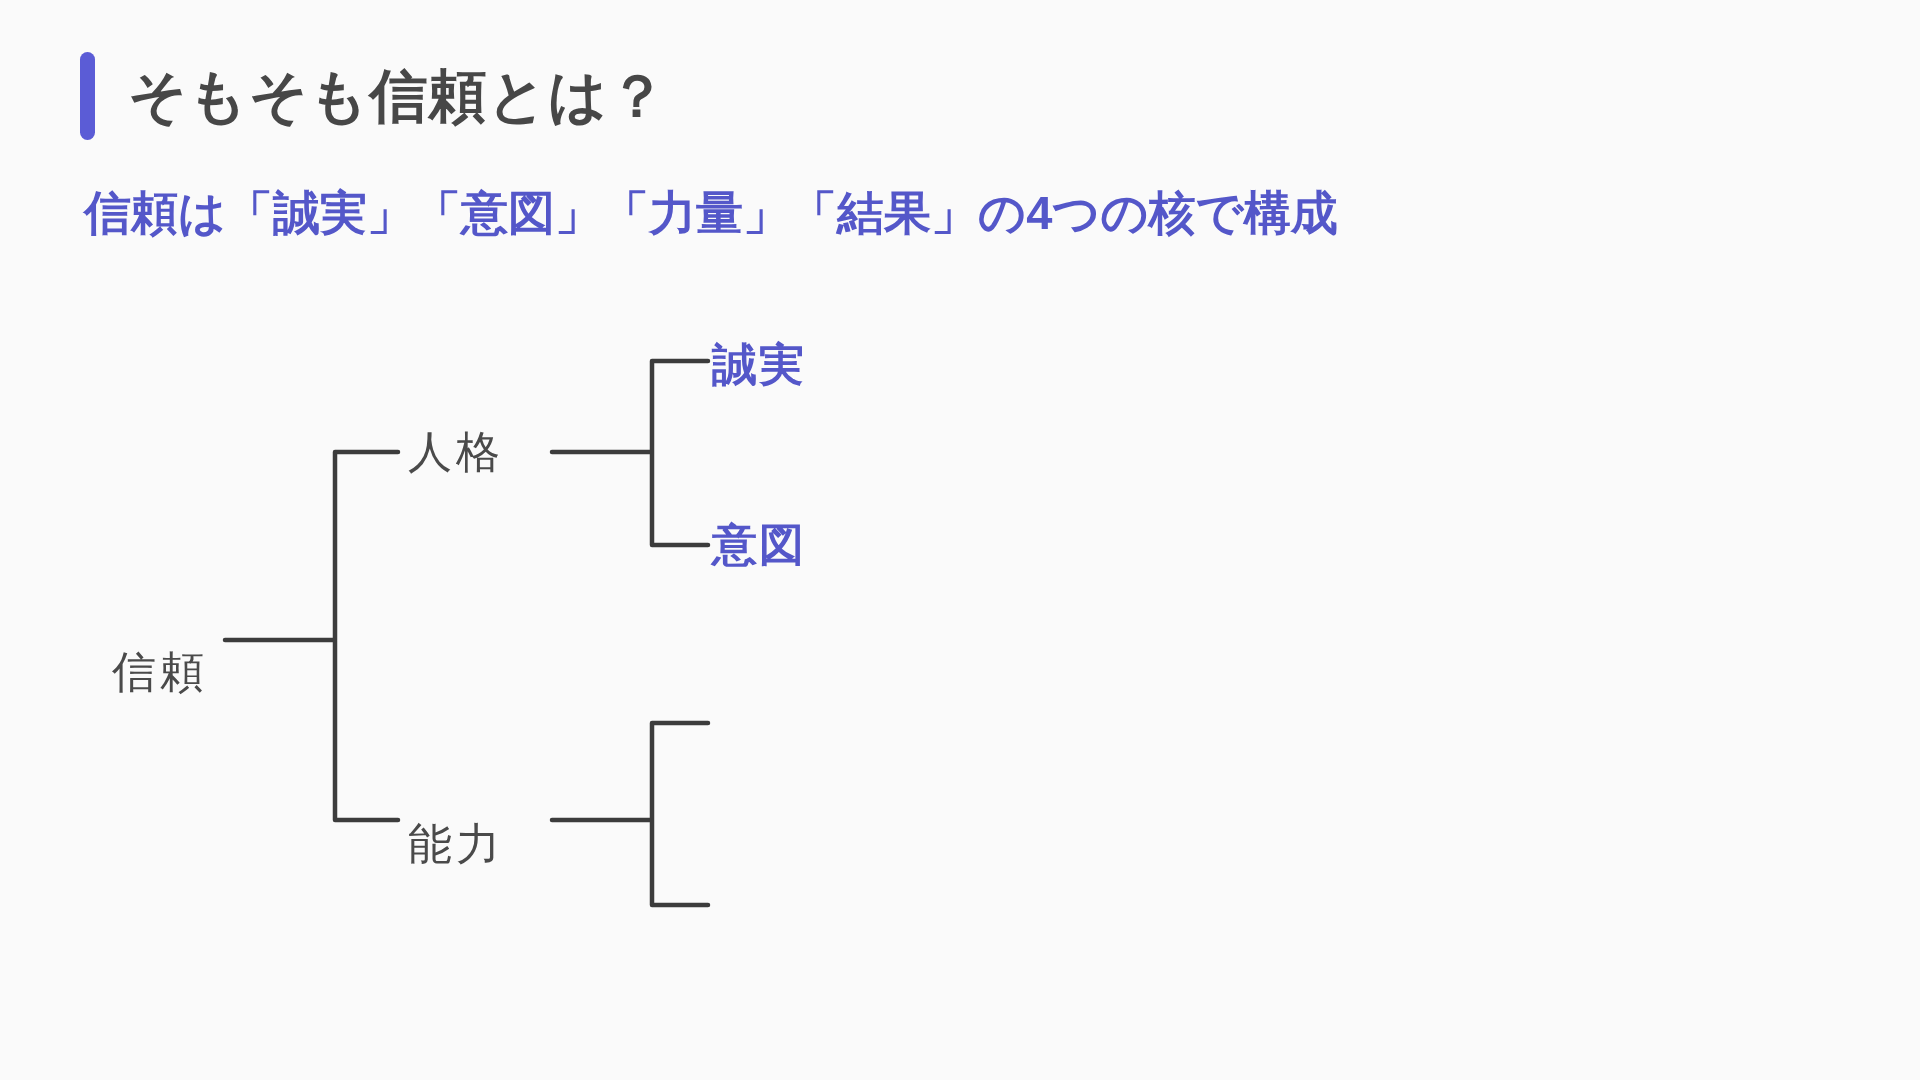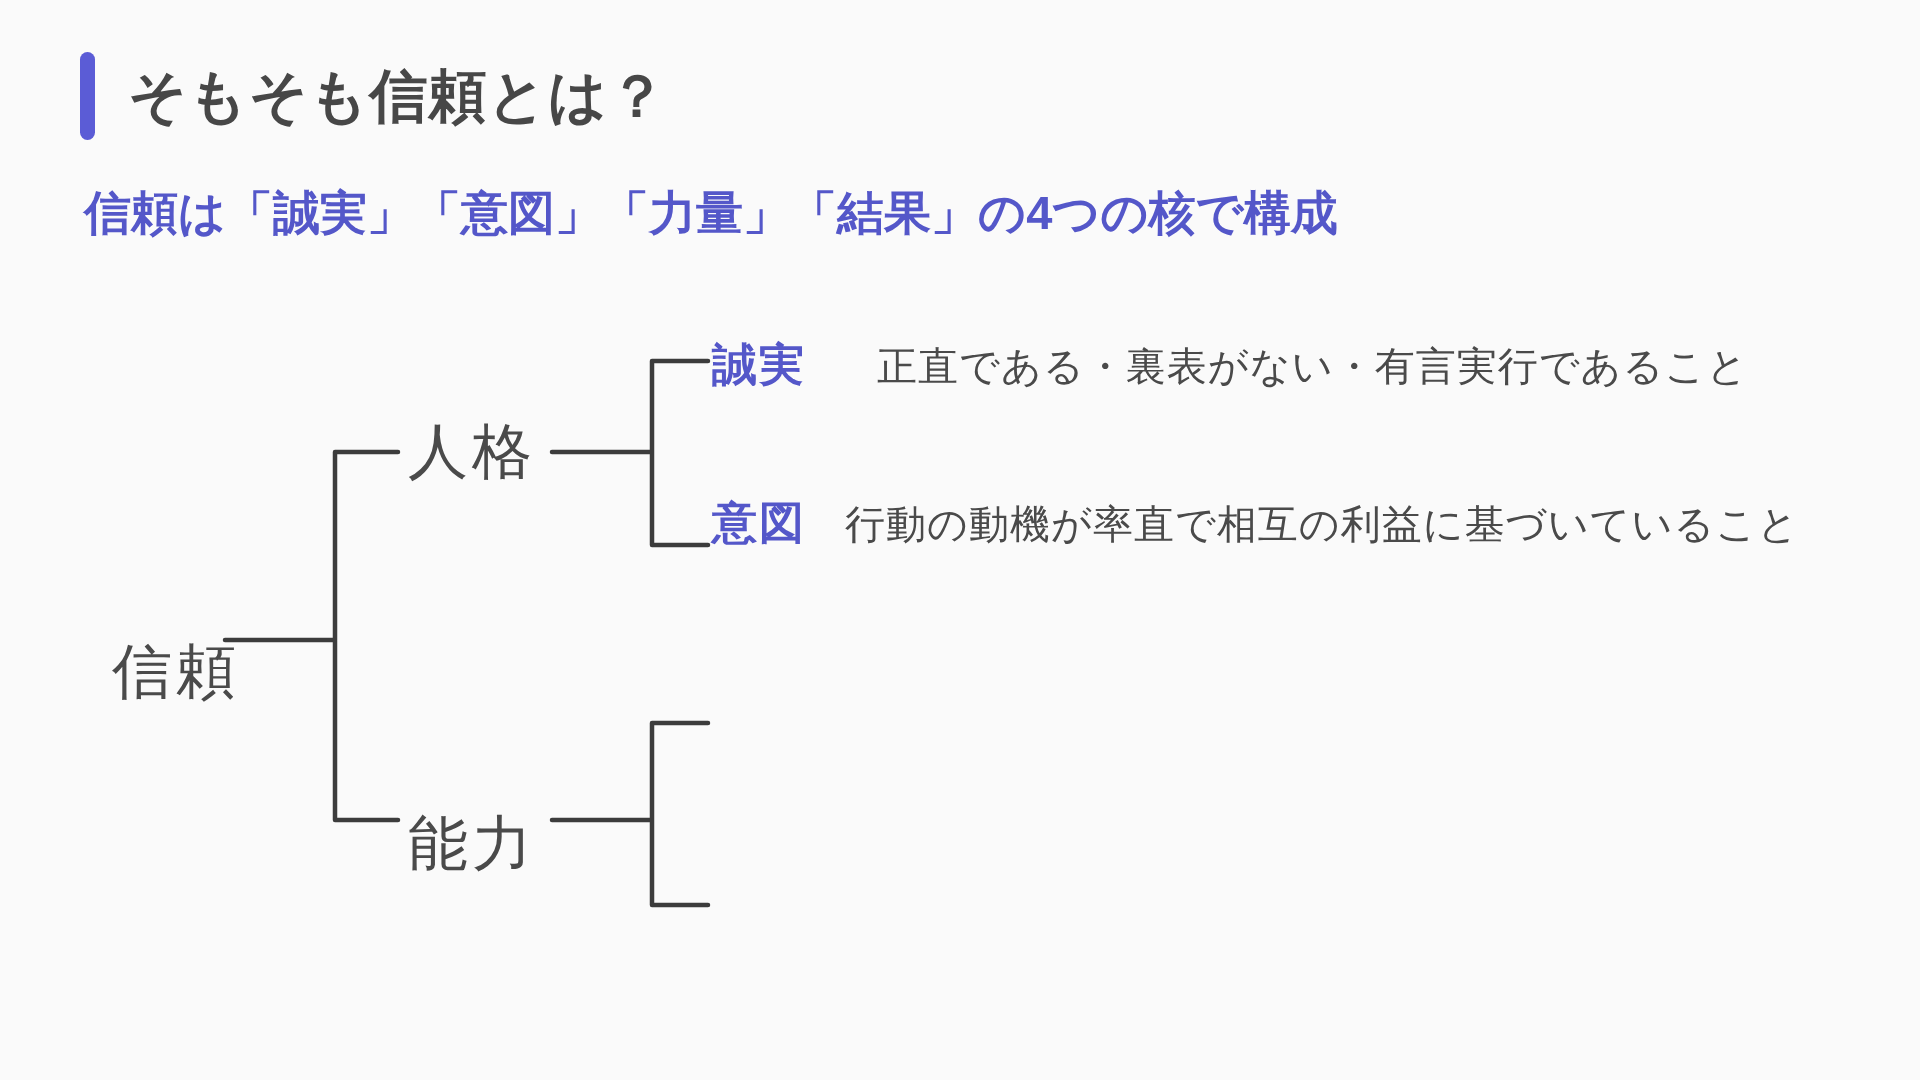--- a/index.html
+++ b/index.html
@@ -97,7 +97,6 @@
 
   <div class="leaf-row leaf-integrity">
     <span class="keyword">誠実</span>
-    <span class="desc">正直である・裏表がない・有言実行であること</span>
   </div>
 
   <div class="leaf-row leaf-intent">

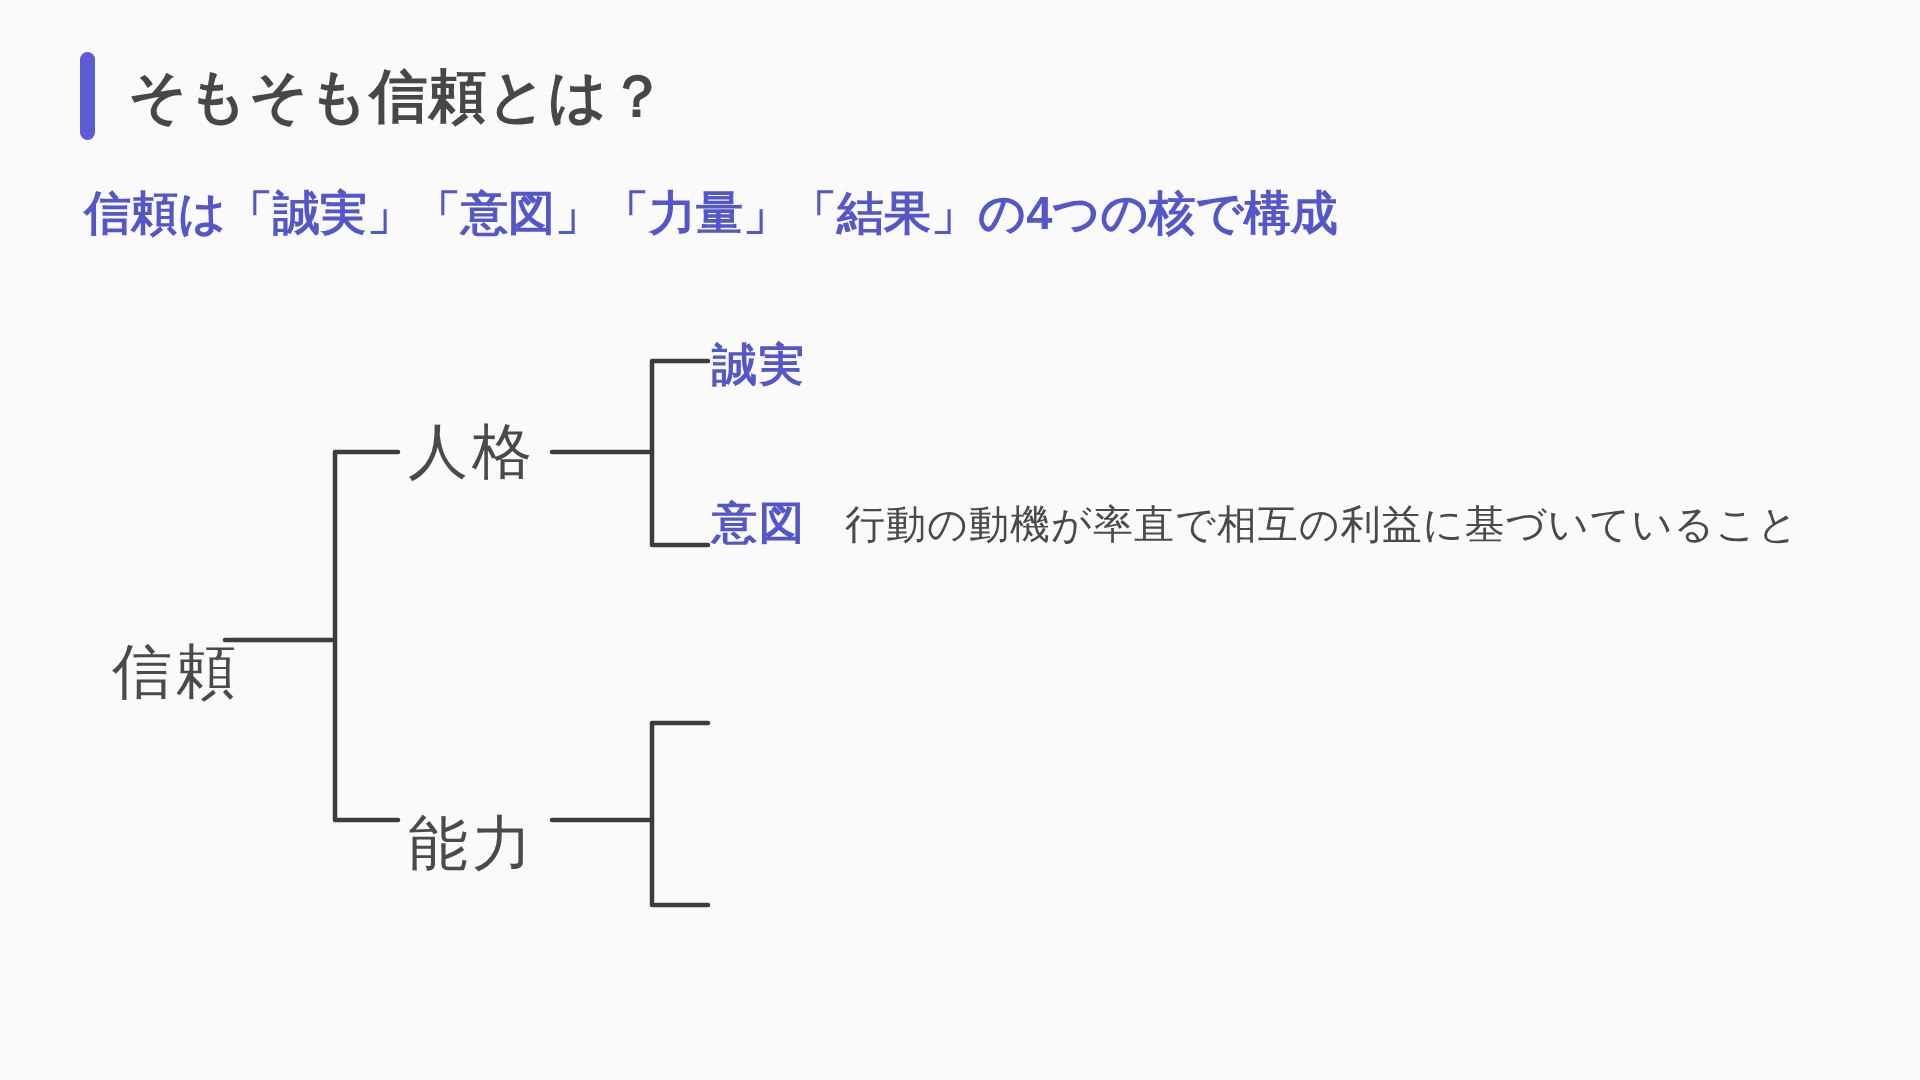--- a/index.html
+++ b/index.html
@@ -40,7 +40,7 @@
   .connectors{position:absolute;left:0;top:0;width:1920px;height:1080px;}
   .node{
     position:absolute;transform:translateY(-50%);
-    font-size:60px;font-weight:500;color:var(--body_text);
+    font-size:44px;font-weight:500;color:var(--body_text);
     white-space:nowrap;letter-spacing:4px;
   }
   .node.root{left:112px;top:672px;}

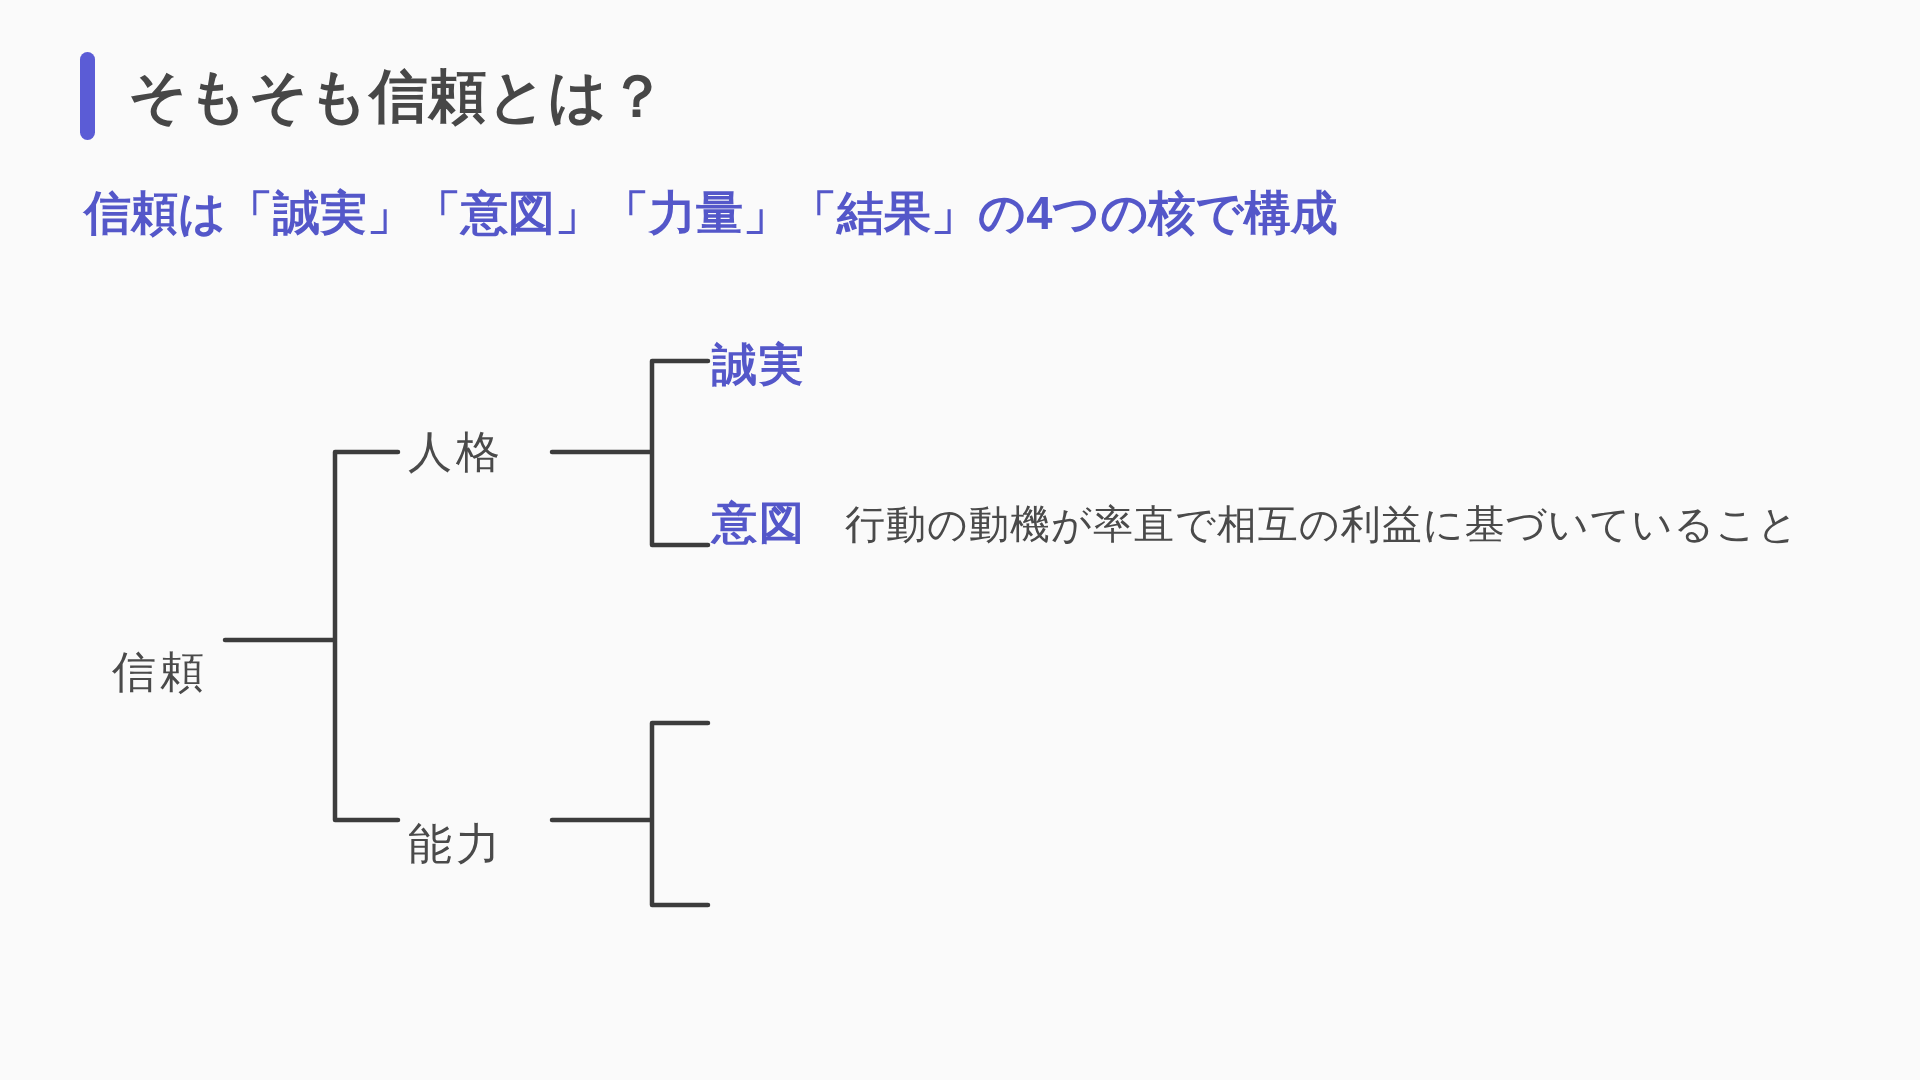--- a/index.html
+++ b/index.html
@@ -61,7 +61,7 @@
     letter-spacing:1px;
   }
   .leaf-integrity{top:365px;gap:32px;}
-  .leaf-intent{top:523px;}
+  .leaf-intent{top:545px;}
   .leaf-capabilities{top:723px;}
   .leaf-results{top:905px;}
 </style>

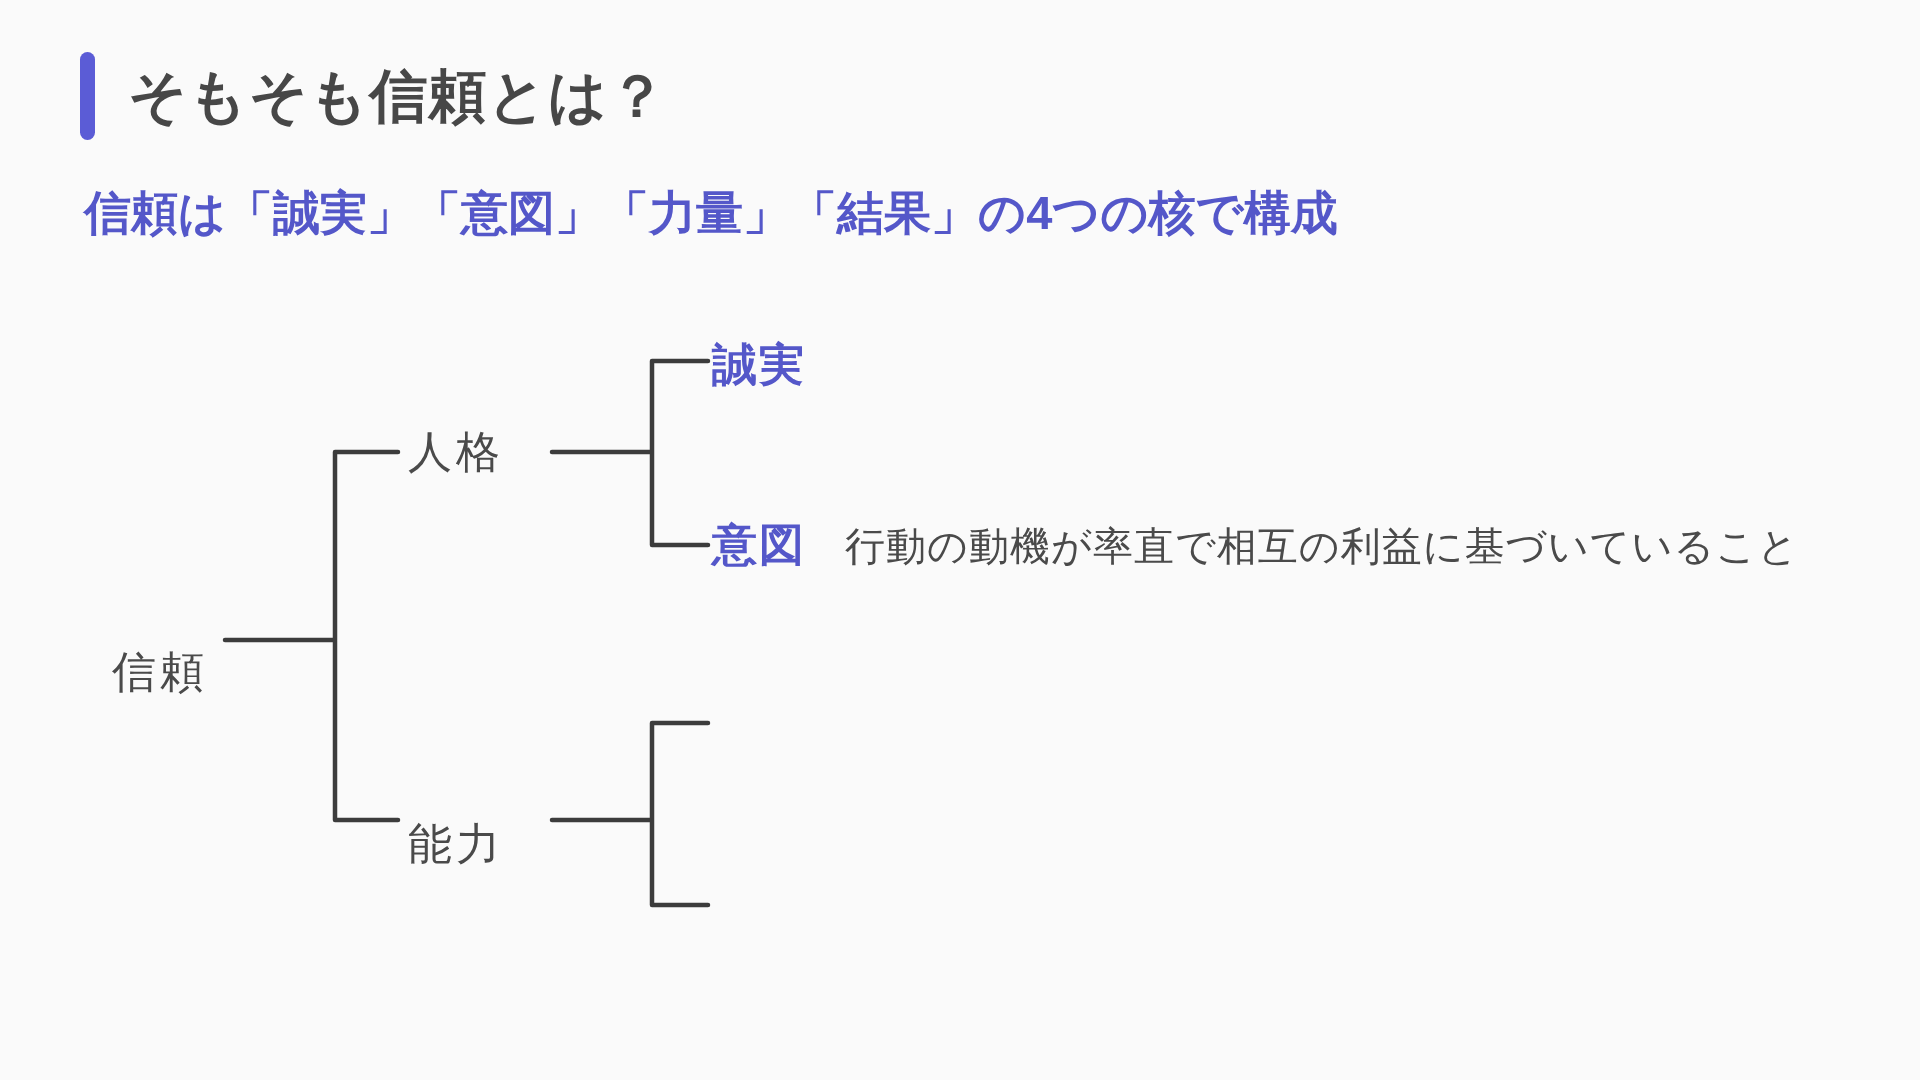--- a/index.html
+++ b/index.html
@@ -101,7 +101,6 @@
 
   <div class="leaf-row leaf-intent">
     <span class="keyword">意図</span>
-    <span class="desc">行動の動機が率直で相互の利益に基づいていること</span>
   </div>
 
 

